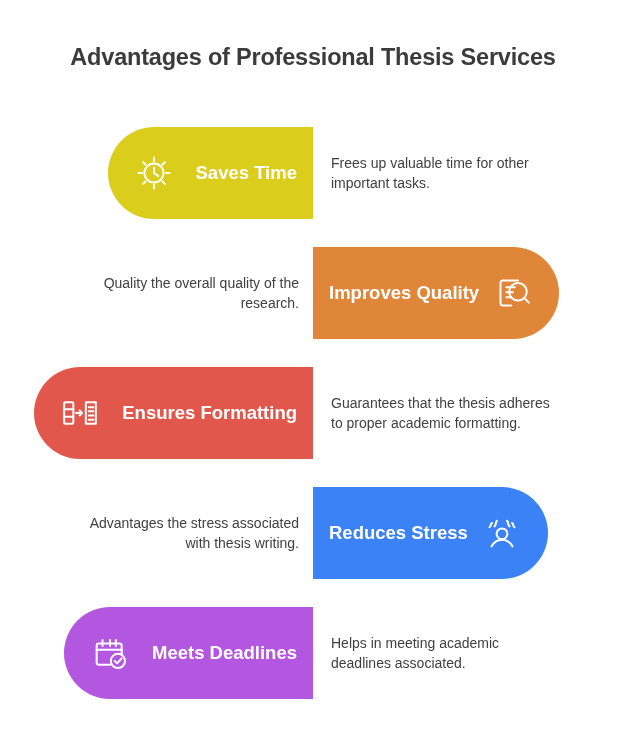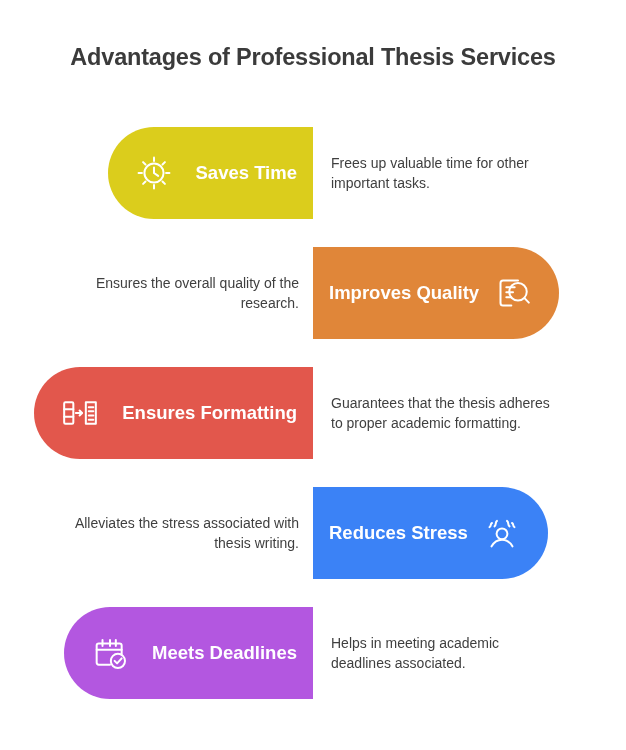--- a/index.html
+++ b/index.html
@@ -152,7 +152,7 @@
         </g>
       </svg>
     </div>
-    <div class="desc on-left">Ensures the overall quality of the research.</div>
+    <div class="desc on-left">Quality the overall quality of the research.</div>
   </div>
 
   <div class="row row-3">

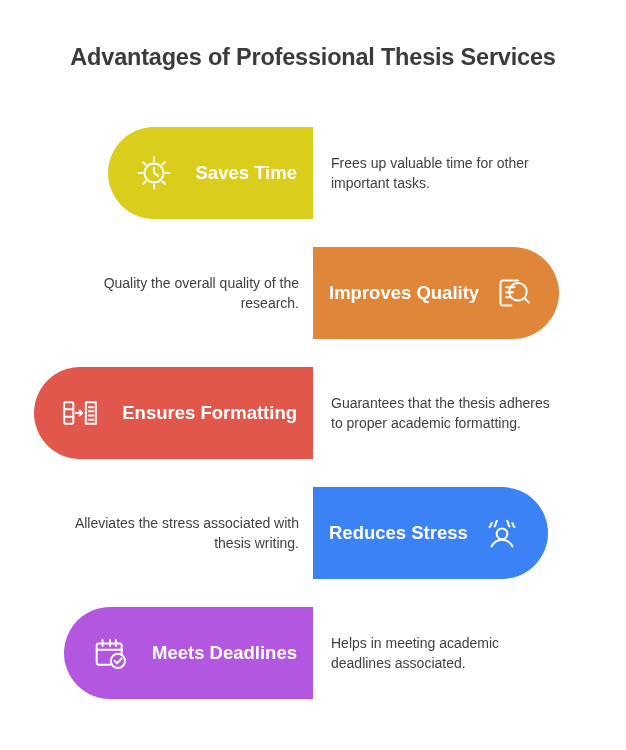--- a/index.html
+++ b/index.html
@@ -190,7 +190,7 @@
         </g>
       </svg>
     </div>
-    <div class="desc on-left">Alleviates the stress associated with thesis writing.</div>
+    <div class="desc on-left">Advantages the stress associated with thesis writing.</div>
   </div>
 
   <div class="row row-5">

